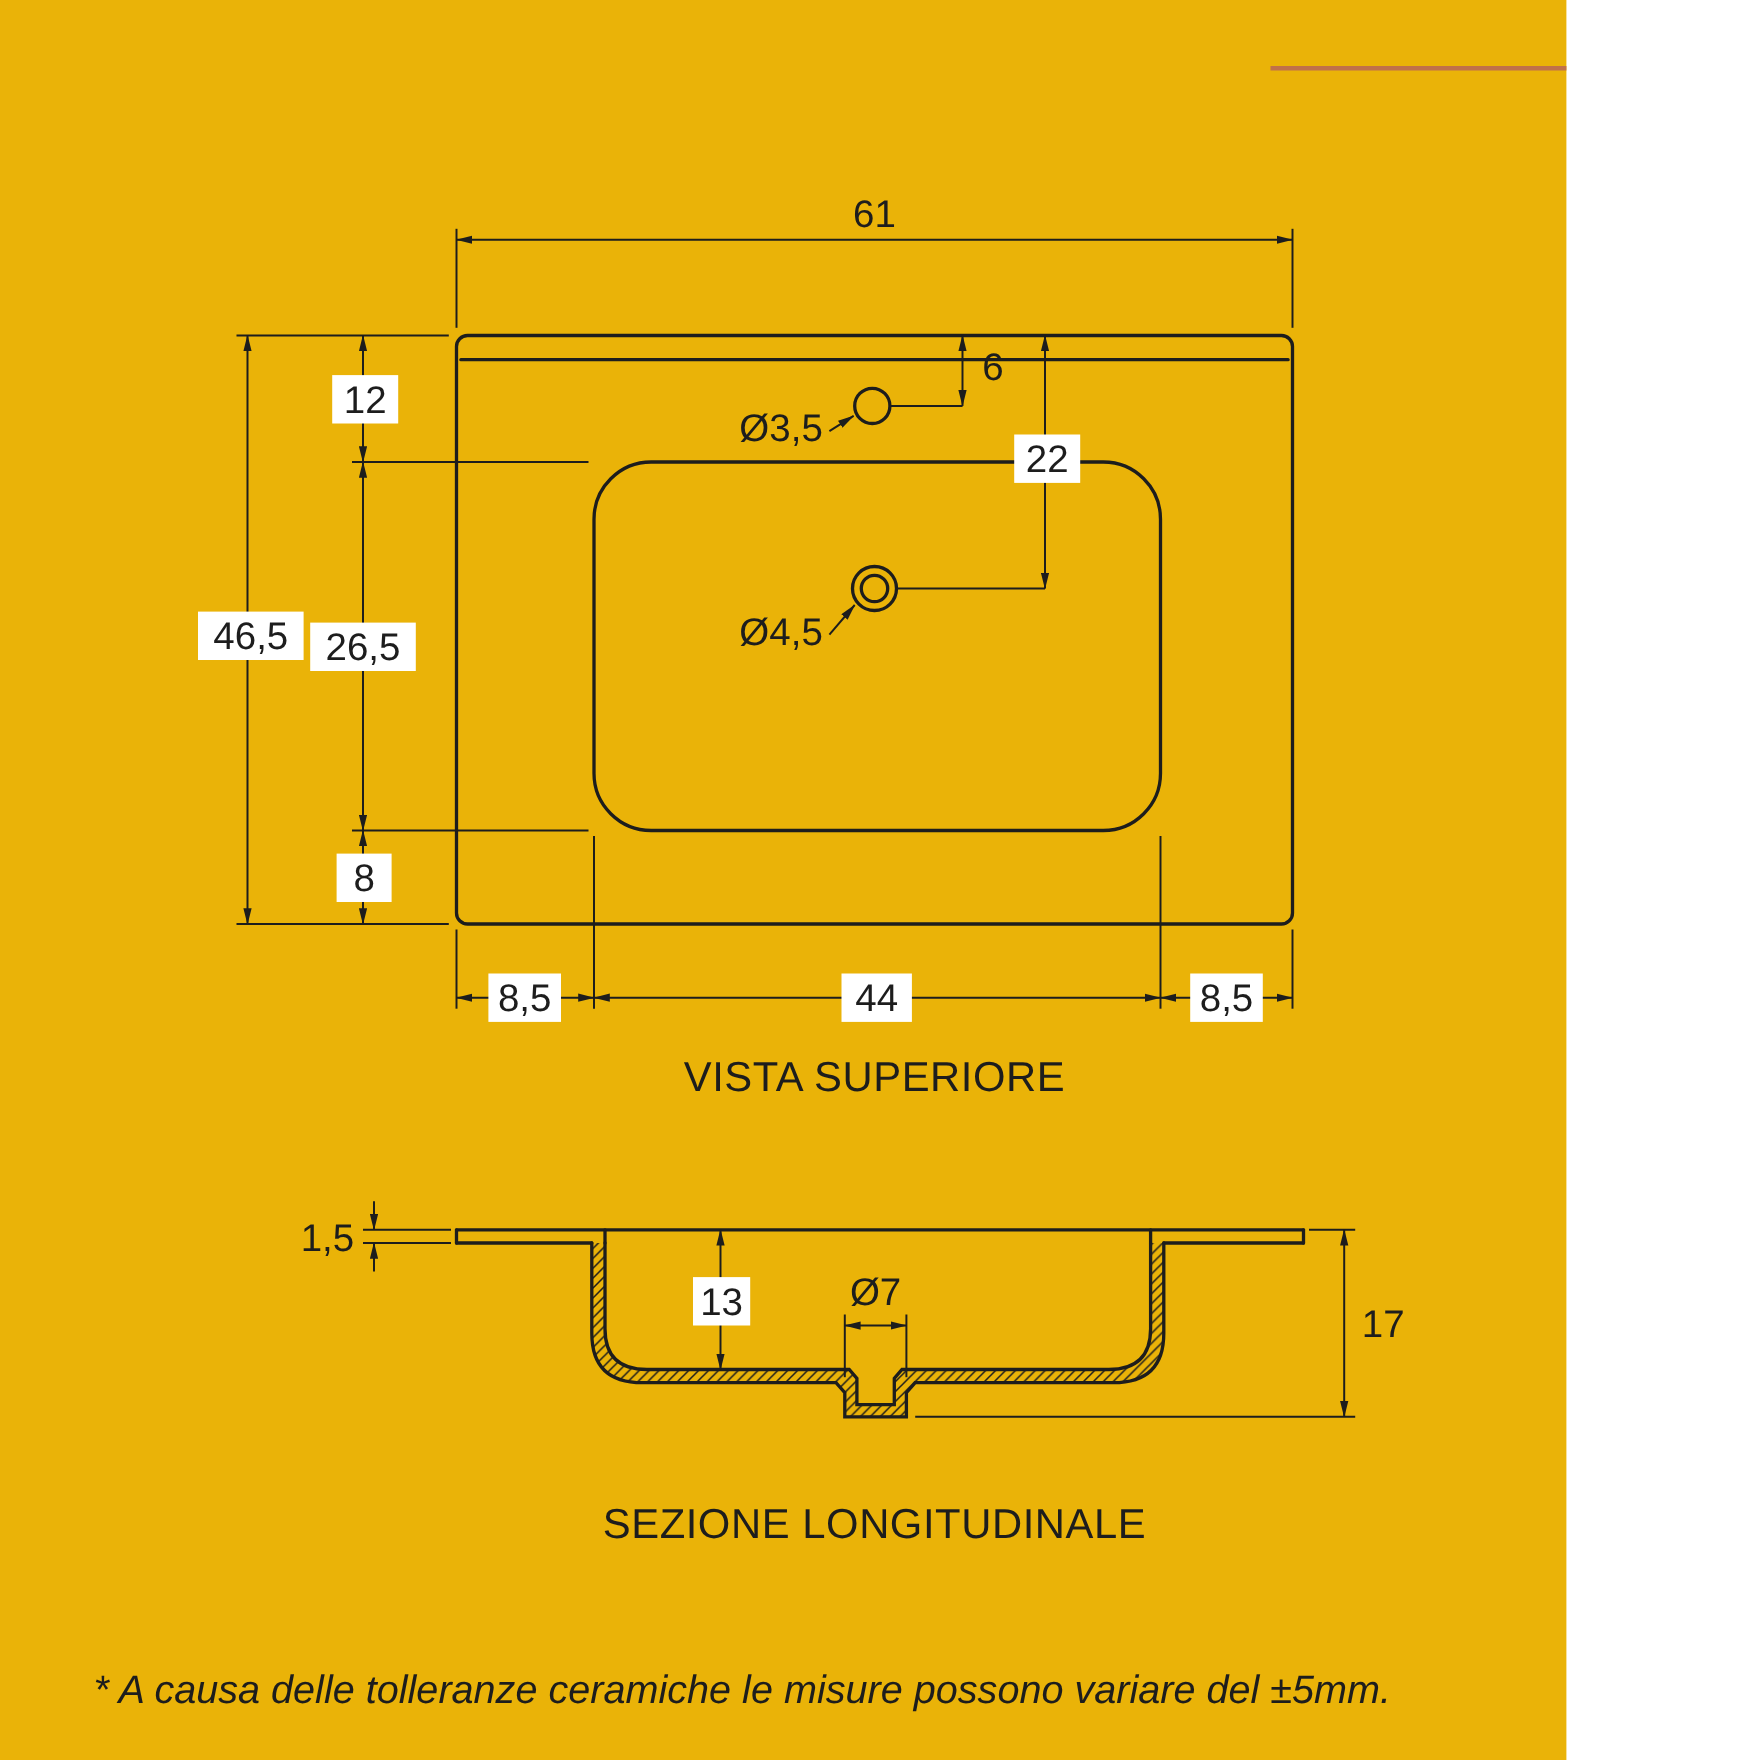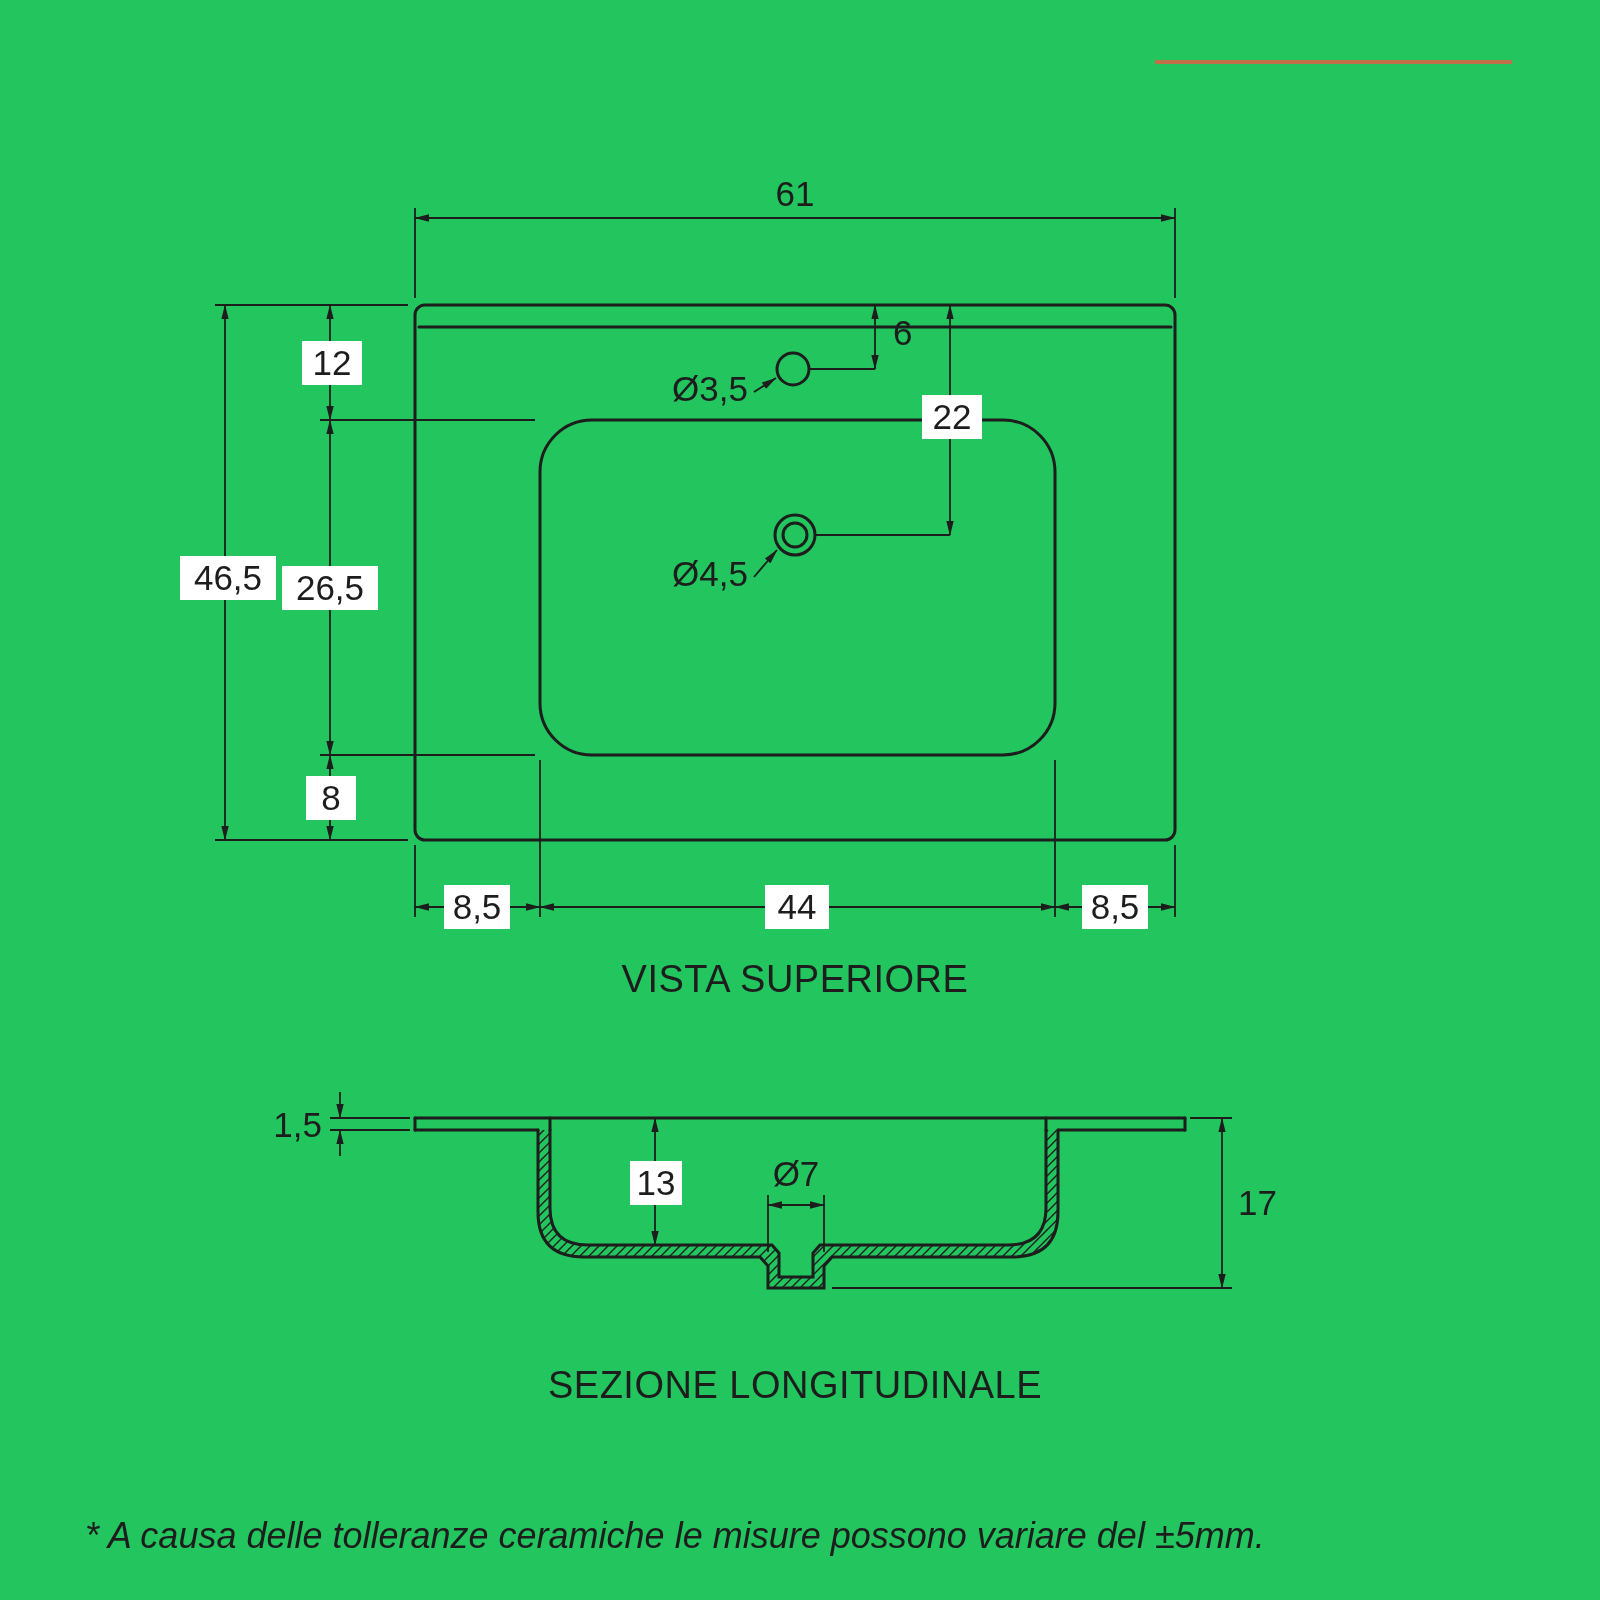--- a/index.html
+++ b/index.html
@@ -3,7 +3,7 @@
 <meta charset="utf-8">
 <style>
   html,body{margin:0;padding:0;background:#ffffff;}
-  .page{position:relative;width:1600px;height:1600px;background:#22c55e;overflow:hidden;}
+  .page{position:relative;width:1424px;height:1600px;background:#eab308;overflow:hidden;}
   svg text{font-family:"Liberation Sans","DejaVu Sans",sans-serif;fill:#1d1d1d;}
   .dim{font-size:35px;}
   .title{font-size:38px;letter-spacing:0.5px;}

